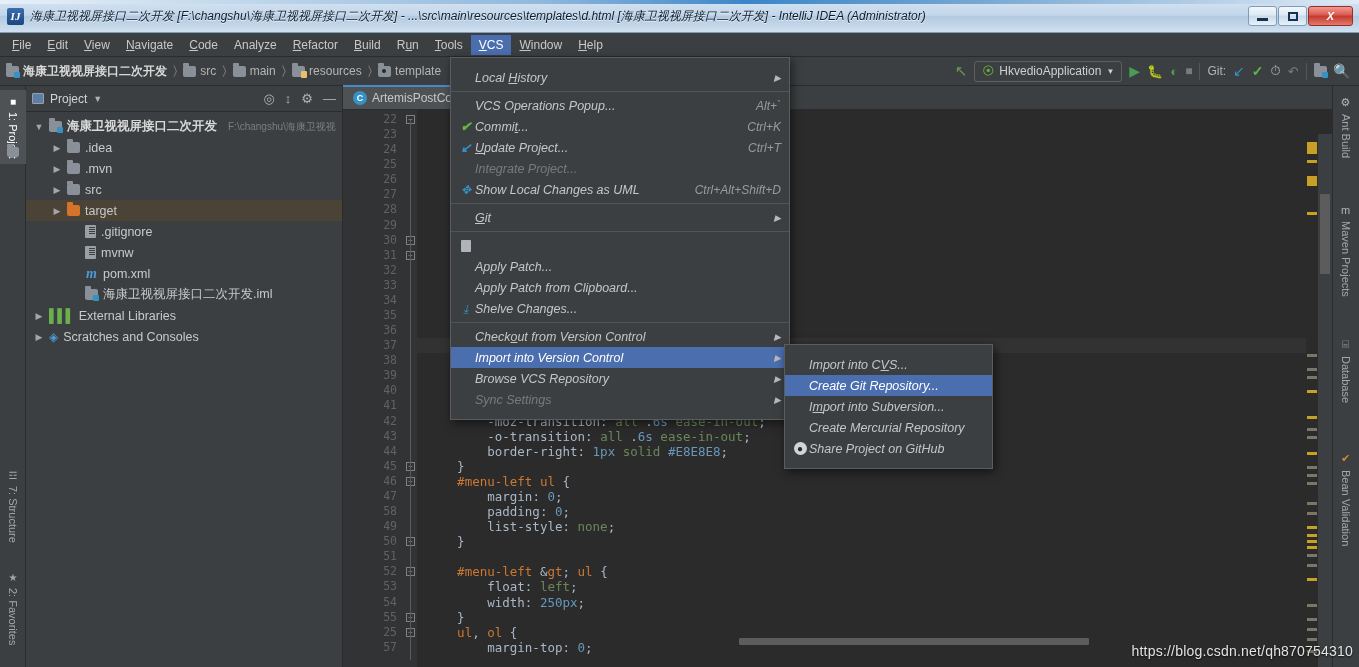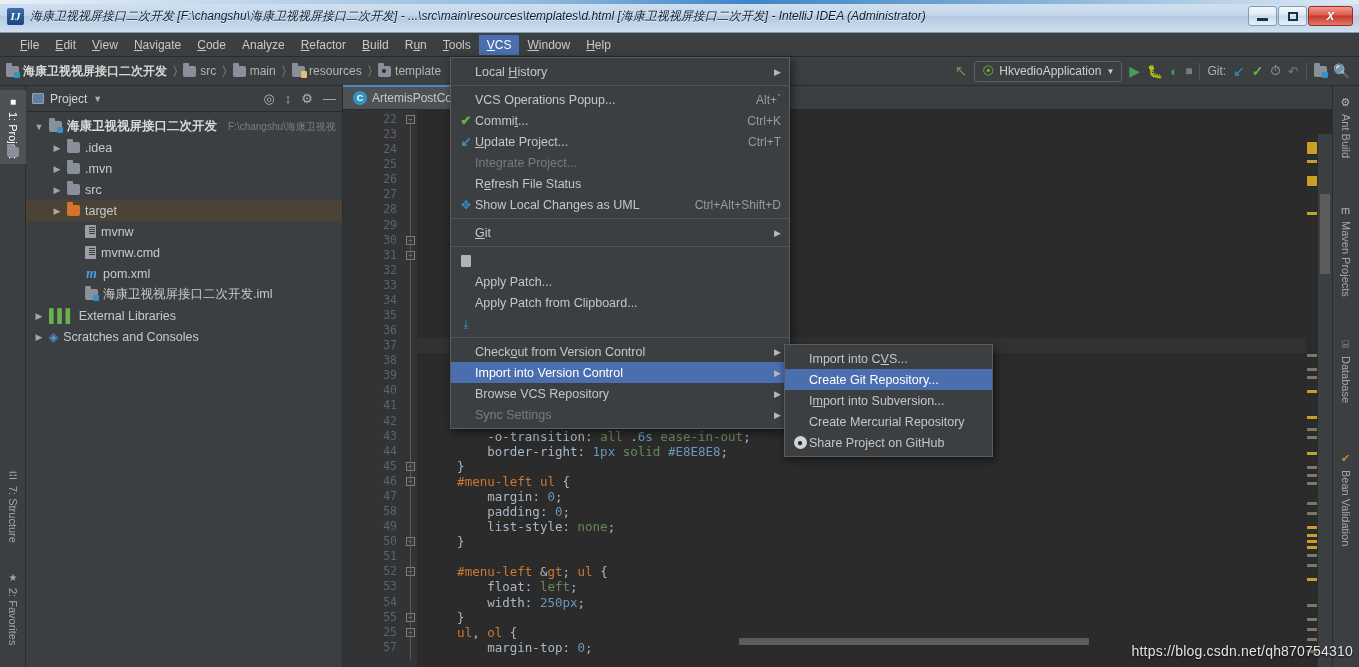--- a/index.html
+++ b/index.html
@@ -57,7 +57,7 @@
   
   .menubar {
     position:absolute; left:0; top:33px; width:1359px; height:24px;
-    background:#3c3f41; display:flex; align-items:center; padding-left:12px;
+    background:#3c3f41; display:flex; align-items:center; padding-left:4px;
     border-bottom:1px solid #2b2b2b;
   }
   .menu-item {

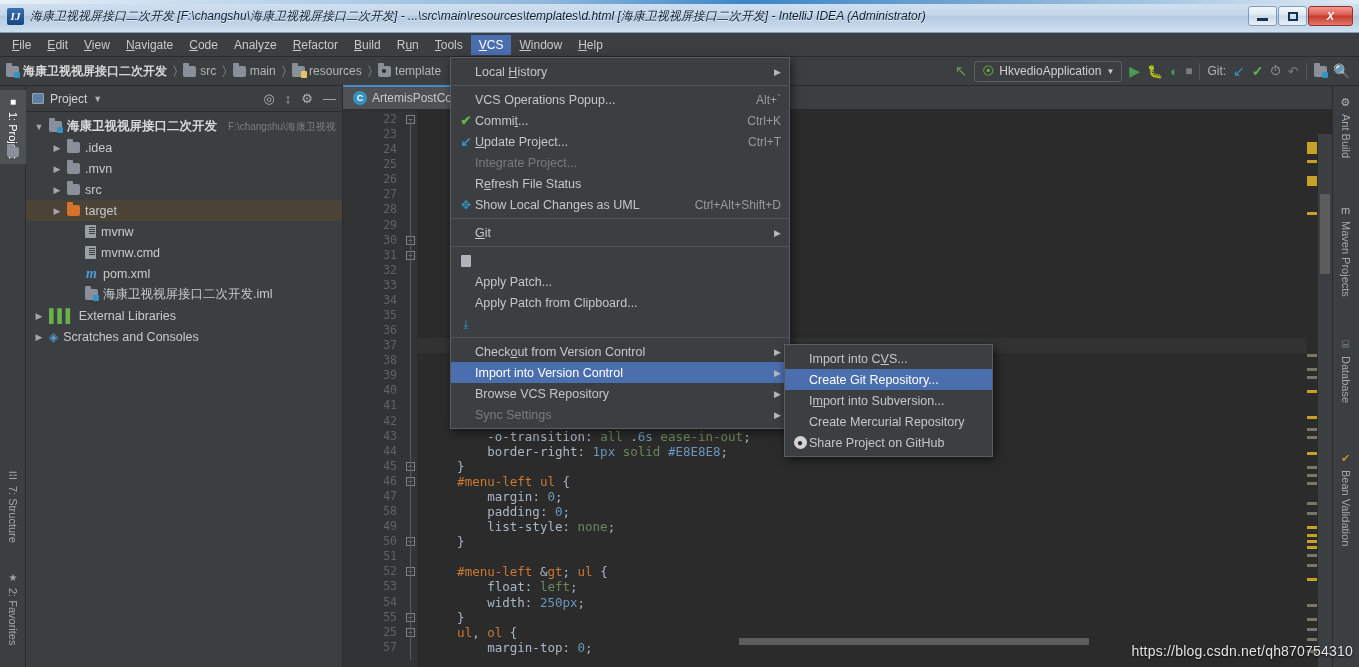--- a/index.html
+++ b/index.html
@@ -251,7 +251,8 @@
   .popup {
     position:absolute; background:#3c3f41; border:1px solid #5a5c5e;
     box-shadow: 2px 3px 9px rgba(0,0,0,0.55); z-index:50;
-    padding:3px 0;
+    padding:9px 0;
+    font-style:italic;
   }
   .pmenu-row {
     display:flex; align-items:center; height:21px; padding:0 8px 0 6px;

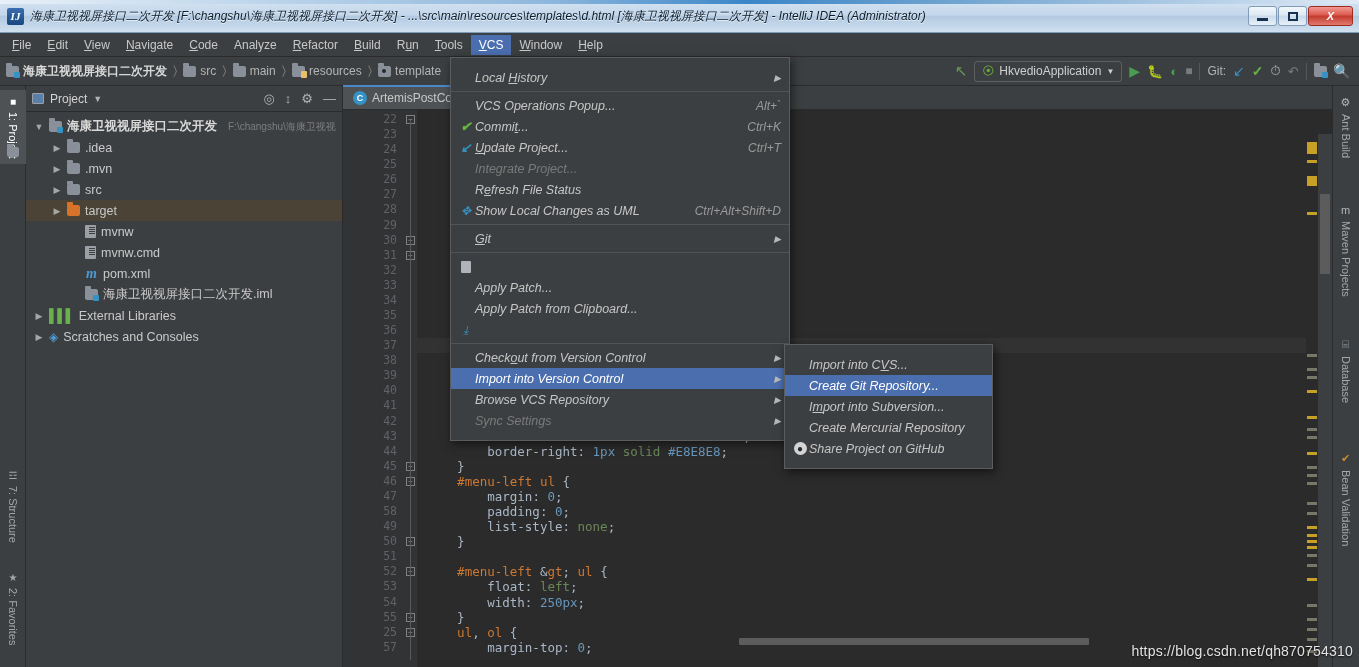--- a/index.html
+++ b/index.html
@@ -611,10 +611,6 @@
         <span class="lbl">Integrate Project...</span>
       </div>
       <div class="pmenu-row">
-        <span class="ic"></span>
-        <span class="lbl">R<span class="u">e</span>fresh File Status</span>
-      </div>
-      <div class="pmenu-row">
         <span class="ic">
           <span class="uml">✥</span>
         </span>

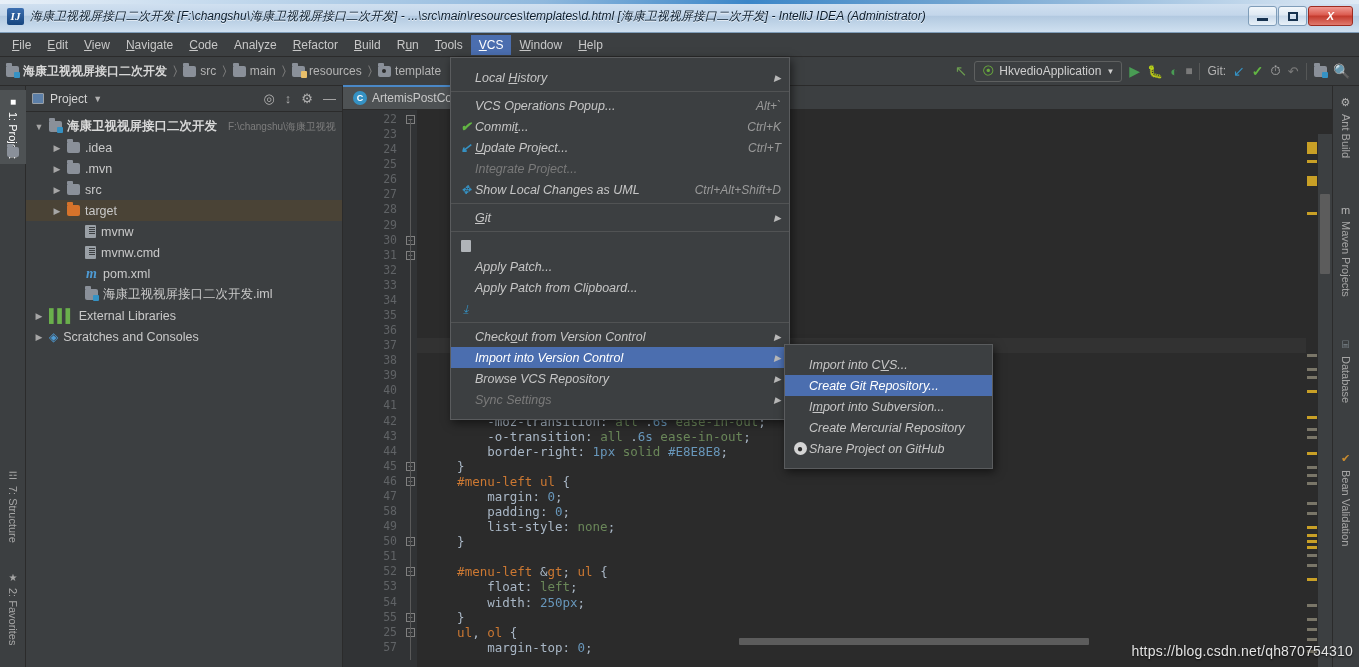--- a/index.html
+++ b/index.html
@@ -430,6 +430,11 @@
           <span class="arrow right"></span>
           <span class="folder orange"></span>
           <span class="lbl">target</span>
+        </div>
+        <div class="trow" style="padding-left: 44px;">
+          <span class="arrow"></span>
+          <span class="fileicon"></span>
+          <span class="lbl">.gitignore</span>
         </div>
         <div class="trow" style="padding-left: 44px;">
           <span class="arrow"></span>

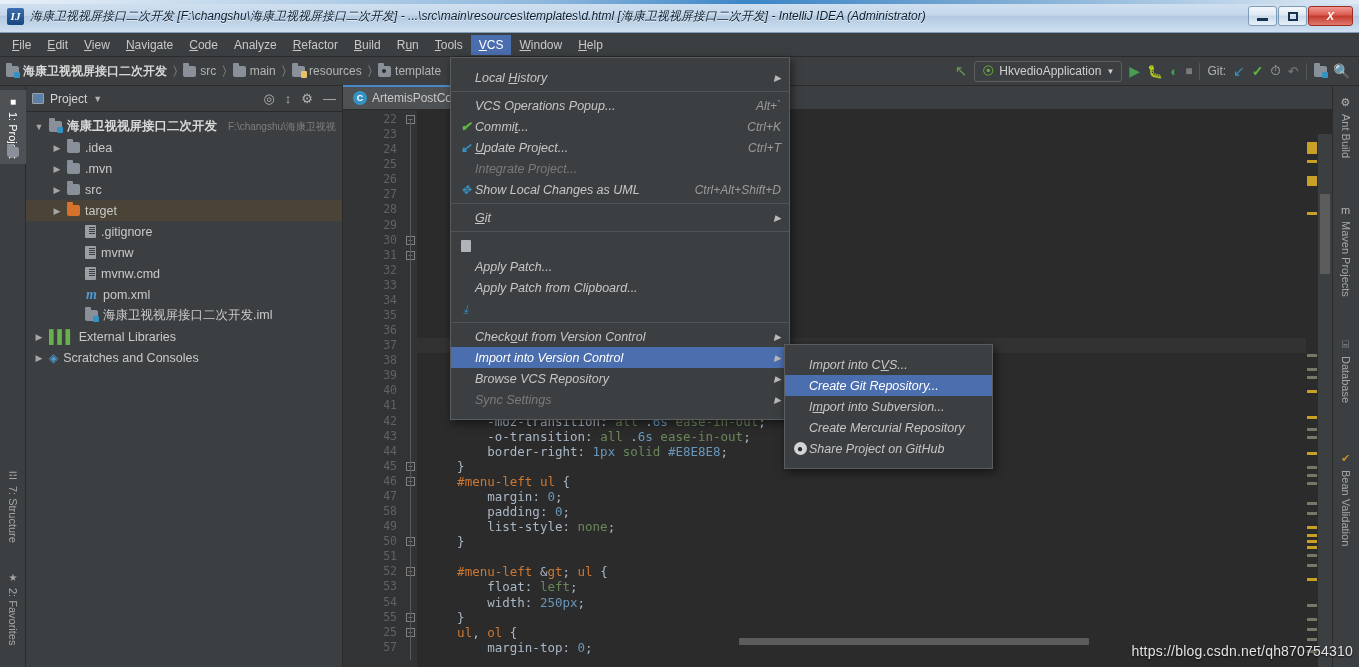--- a/index.html
+++ b/index.html
@@ -440,11 +440,6 @@
           <span class="arrow"></span>
           <span class="fileicon"></span>
           <span class="lbl">mvnw</span>
-        </div>
-        <div class="trow" style="padding-left: 44px;">
-          <span class="arrow"></span>
-          <span class="fileicon"></span>
-          <span class="lbl">mvnw.cmd</span>
         </div>
         <div class="trow" style="padding-left: 44px;">
           <span class="arrow"></span>

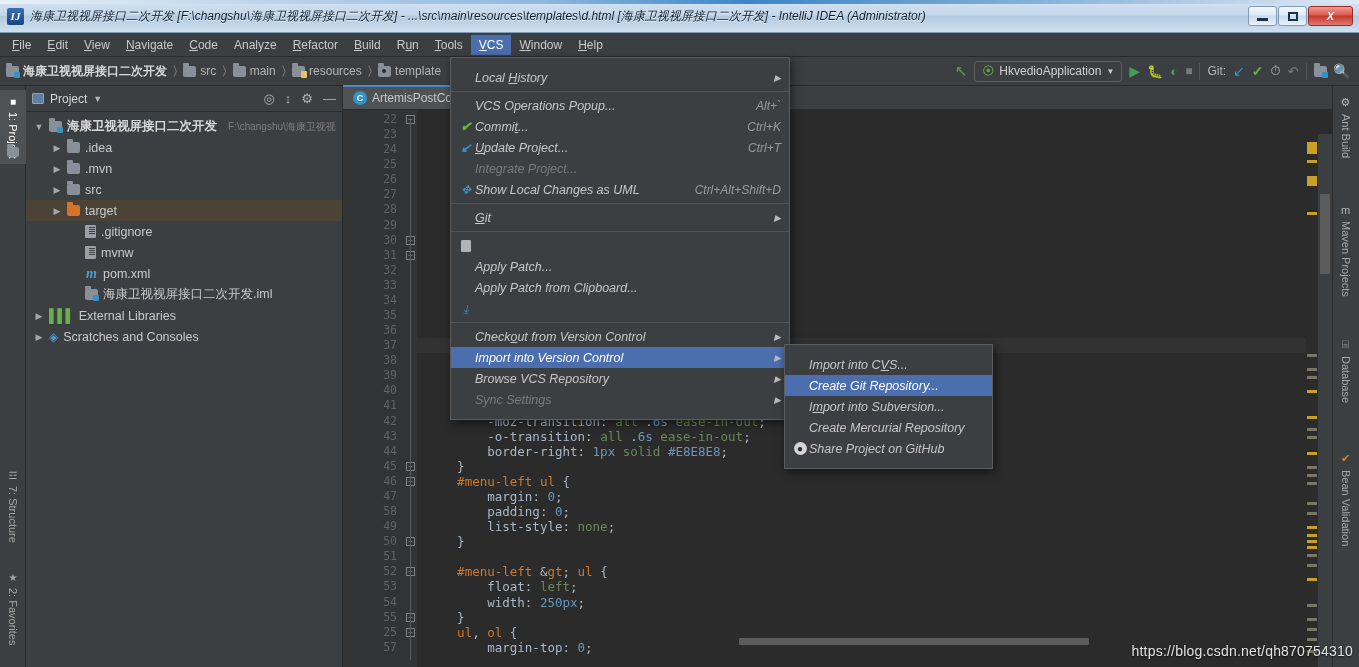--- a/index.html
+++ b/index.html
@@ -641,6 +641,7 @@
         <span class="ic">
           <span class="shelveico">⤓</span>
         </span>
+        <span class="lbl">Shelve Changes...</span>
       </div>
       <div class="pmenu-sep"></div>
       <div class="pmenu-row">

